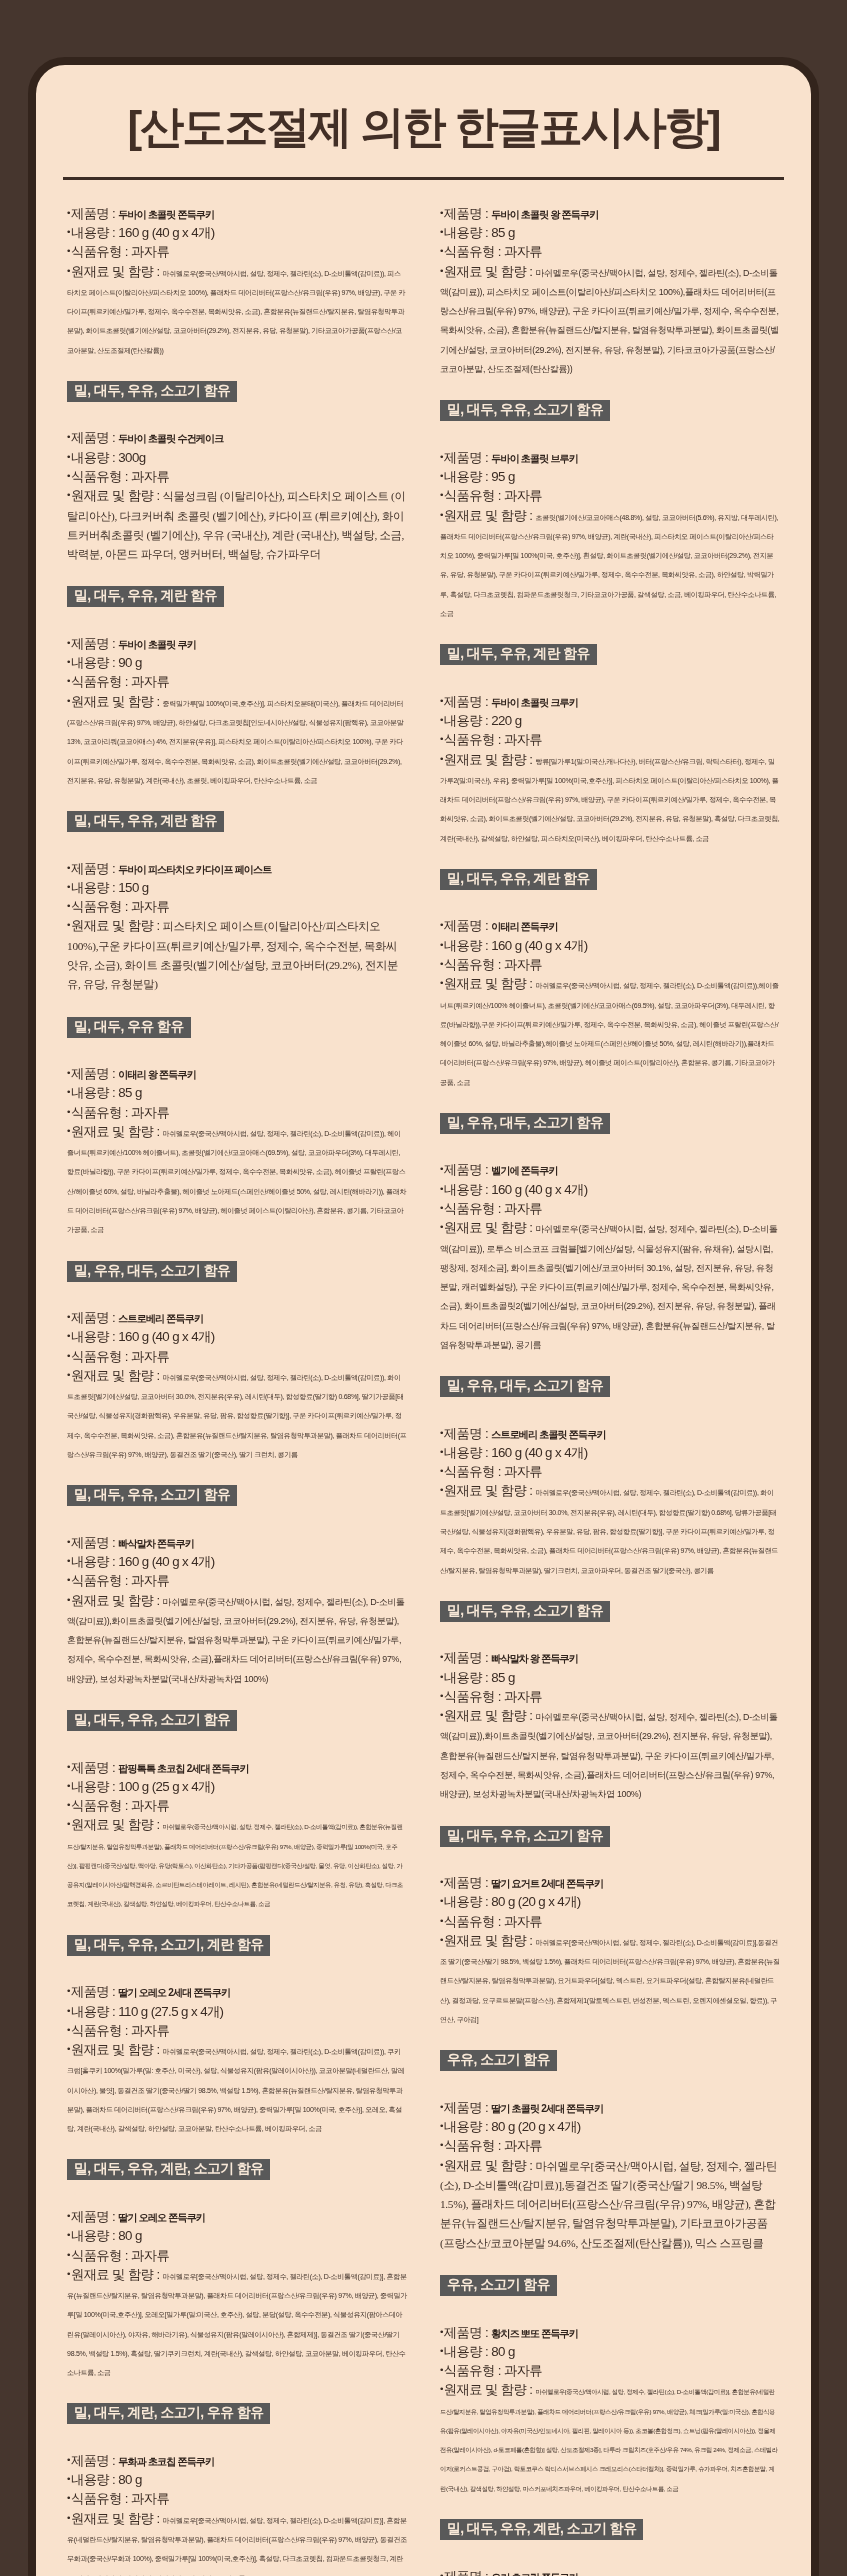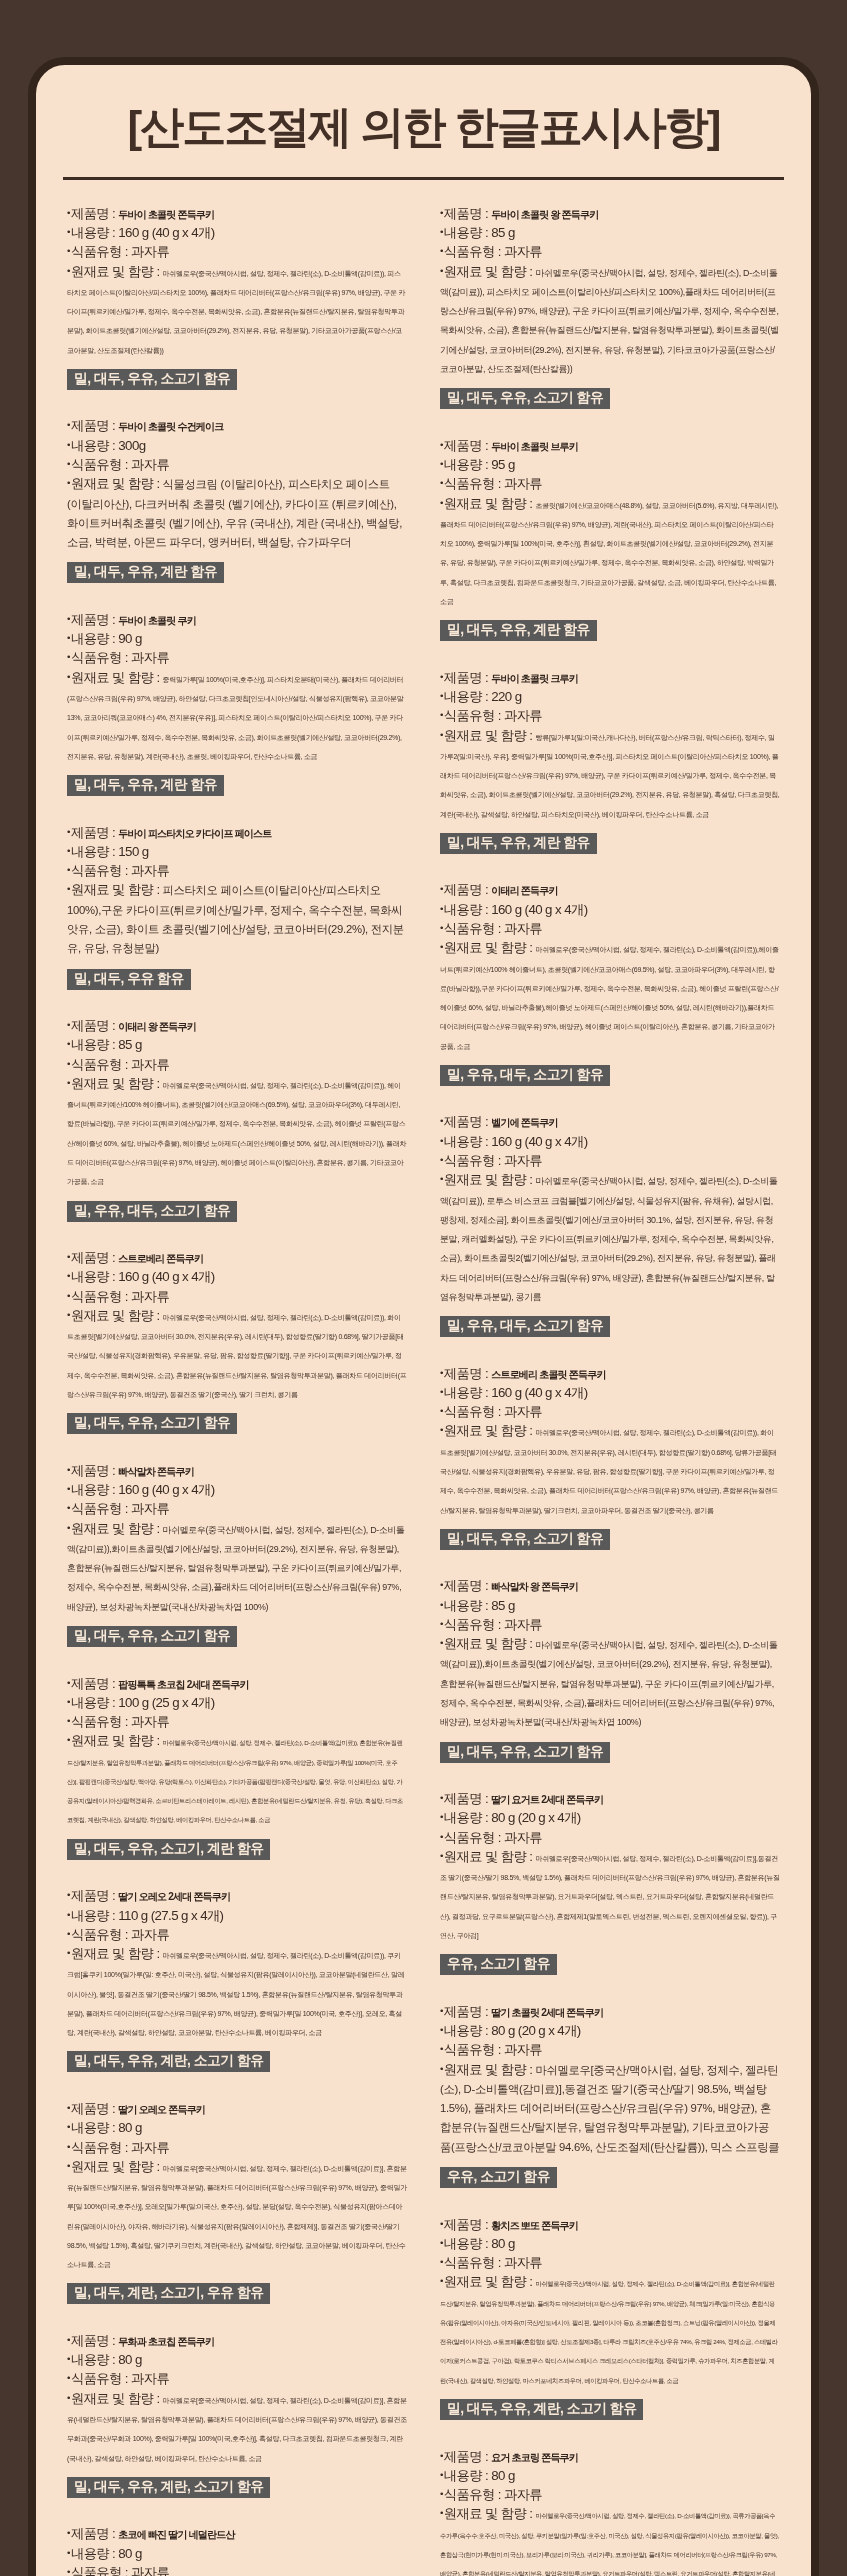--- a/index.html
+++ b/index.html
@@ -50,7 +50,7 @@
     font-size:13.8px;
     letter-spacing:-0.5px;
     padding:1px 6.9px 2px;
-    margin-top:11px;
+    margin-top:23px;
   }
 </style>
 </head>

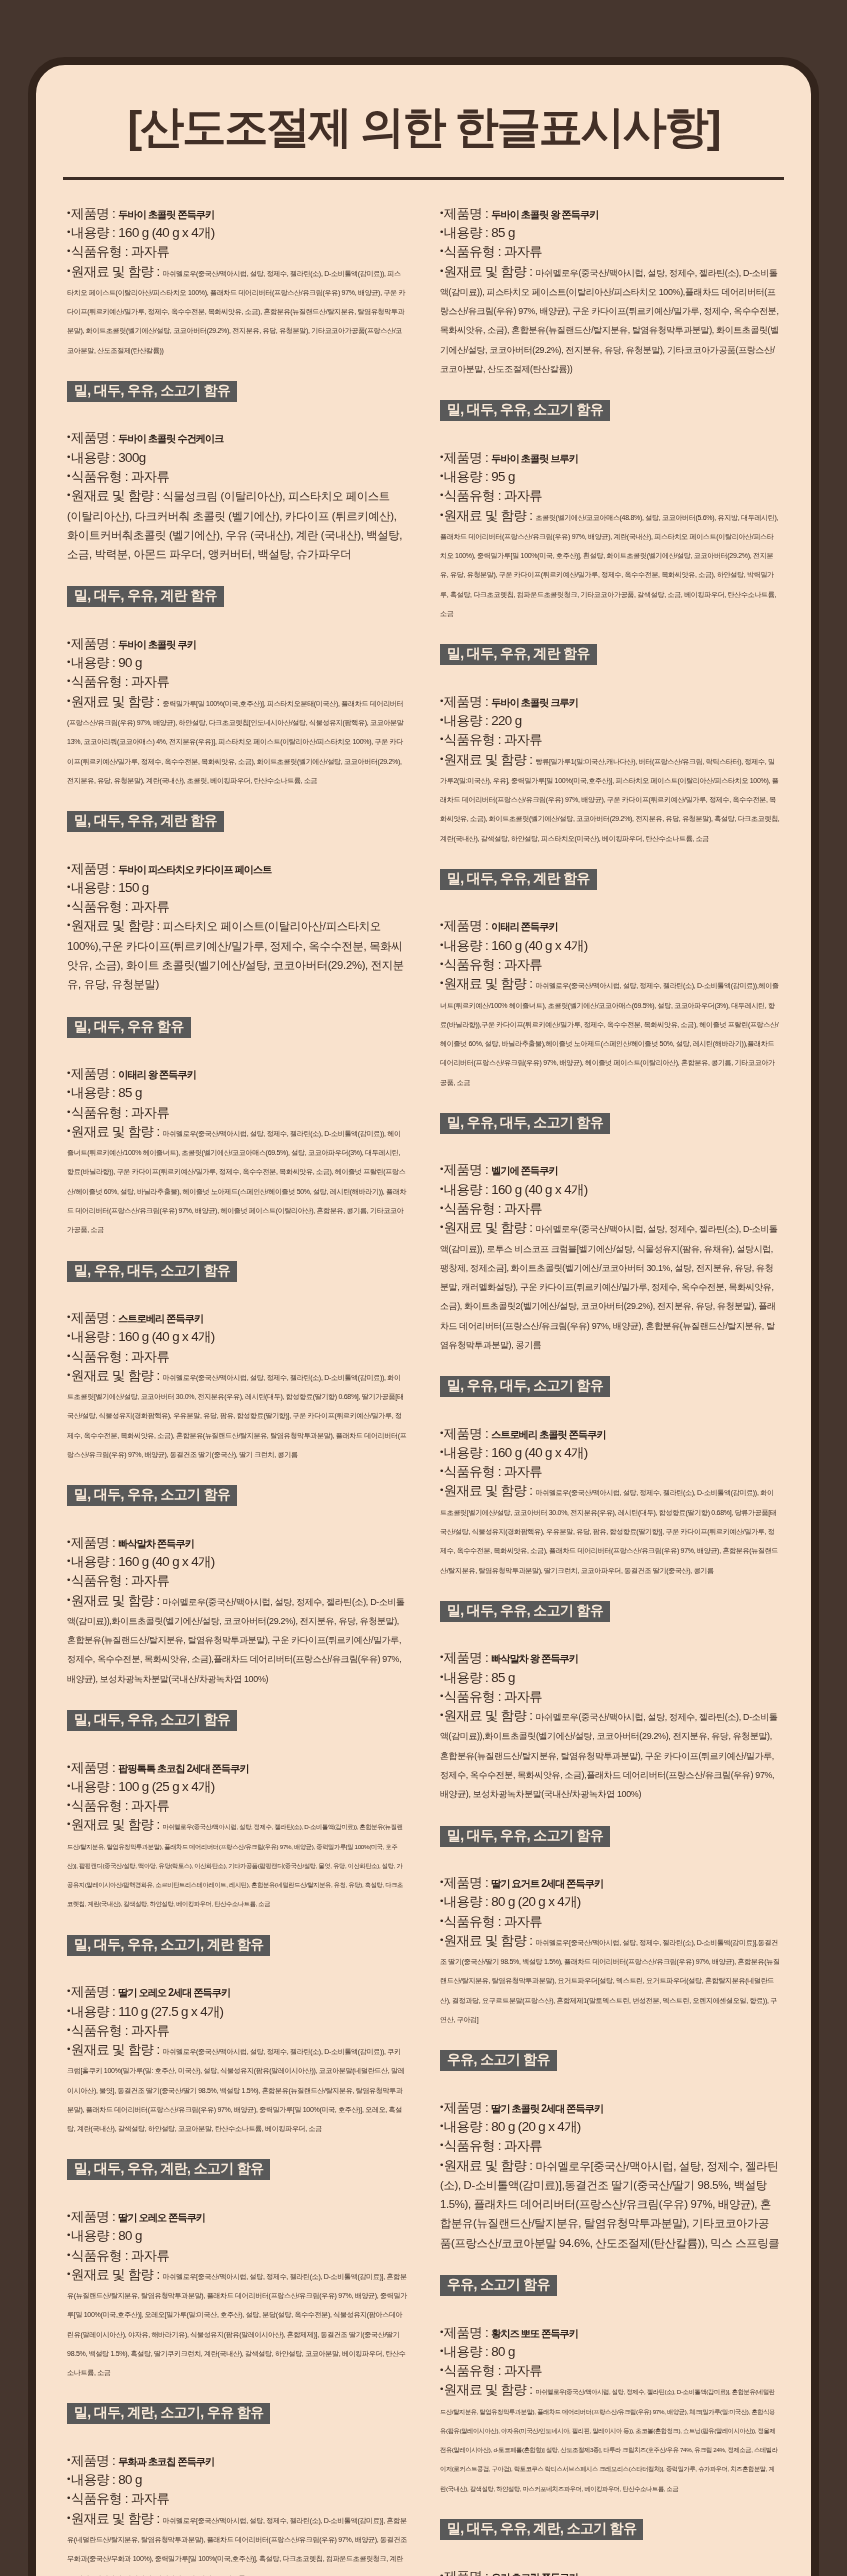--- a/index.html
+++ b/index.html
@@ -41,7 +41,7 @@
   .ing-xxs { font-size:6.2px; line-height:1.55; }
   .ing-xs  { font-size:7px; line-height:1.55; }
   .ing-s   { font-size:8.9px;   line-height:1.5; }
-  .ing-m   { font-size:11.3px; line-height:1.45; }
+  .ing-m   { font-size:11.3px; line-height:1.45;font-family:Liberation Serif, serif; }
   .allergen {
     display:inline-block;
     background:#595959;

